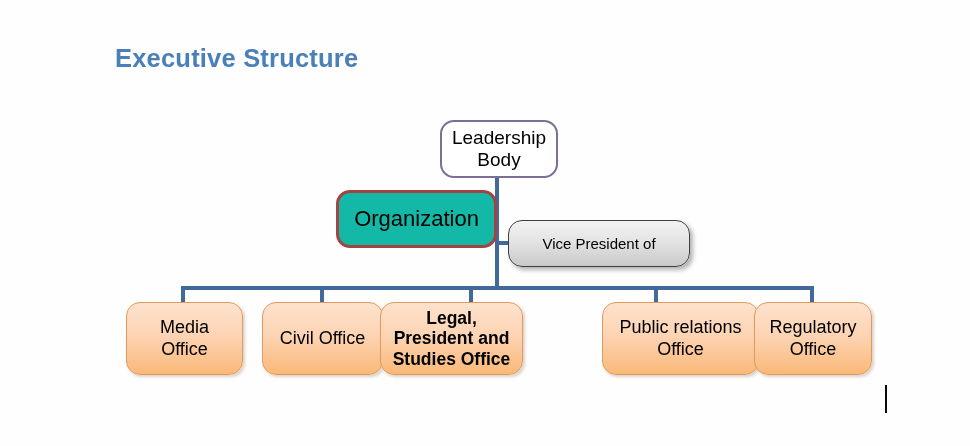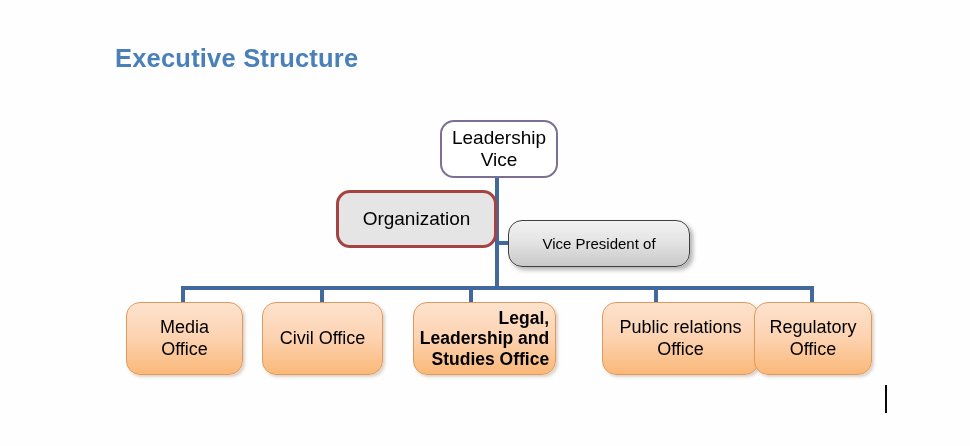--- a/index.html
+++ b/index.html
@@ -109,7 +109,7 @@
   <div class="node node-top" style="left:440px; top:120px; width:118px; height:58px;">
     <div>
       <span>Leadership</span>
-      <span>Vice</span>
+      <span>Body</span>
     </div>
   </div>
 

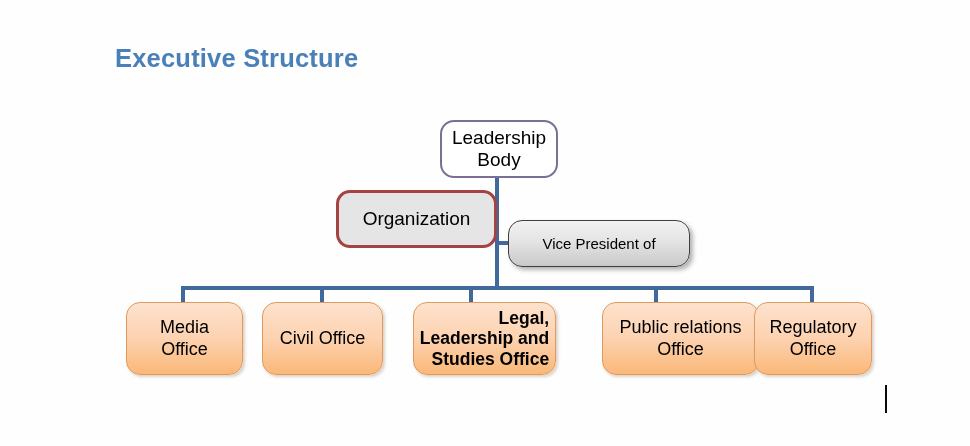--- a/index.html
+++ b/index.html
@@ -57,9 +57,9 @@
 
   
   .node-pres {
-    background: #e5e5e5;
+    background: #14b8a6;
     border: 3px solid #a44340;
-    font-size: 19px;
+    font-size: 22px;
   }
 
   

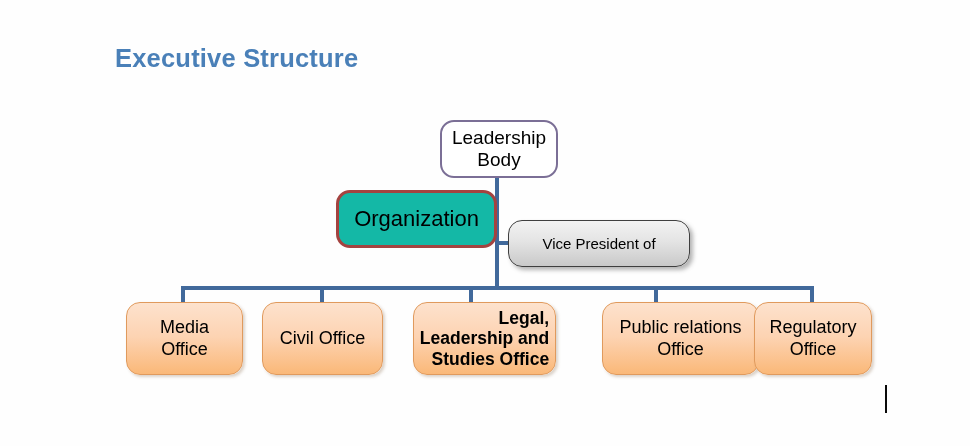--- a/index.html
+++ b/index.html
@@ -138,7 +138,7 @@
     </div>
   </div>
 
-  <div class="node node-office bold" style="left:413px; top:302px; width:143px; height:73px;text-align:right;">
+  <div class="node node-office bold" style="left:380px; top:302px; width:143px; height:73px;">
     <div>
       <span>Legal,</span>
       <span>Leadership and</span>

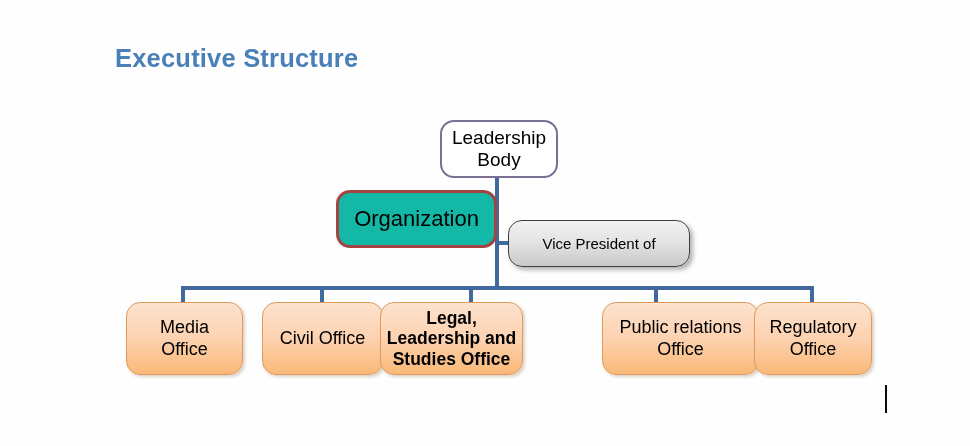--- a/index.html
+++ b/index.html
@@ -141,7 +141,7 @@
   <div class="node node-office bold" style="left:380px; top:302px; width:143px; height:73px;">
     <div>
       <span>Legal,</span>
-      <span>Leadership and</span>
+      <span>President and</span>
       <span>Studies Office</span>
     </div>
   </div>

